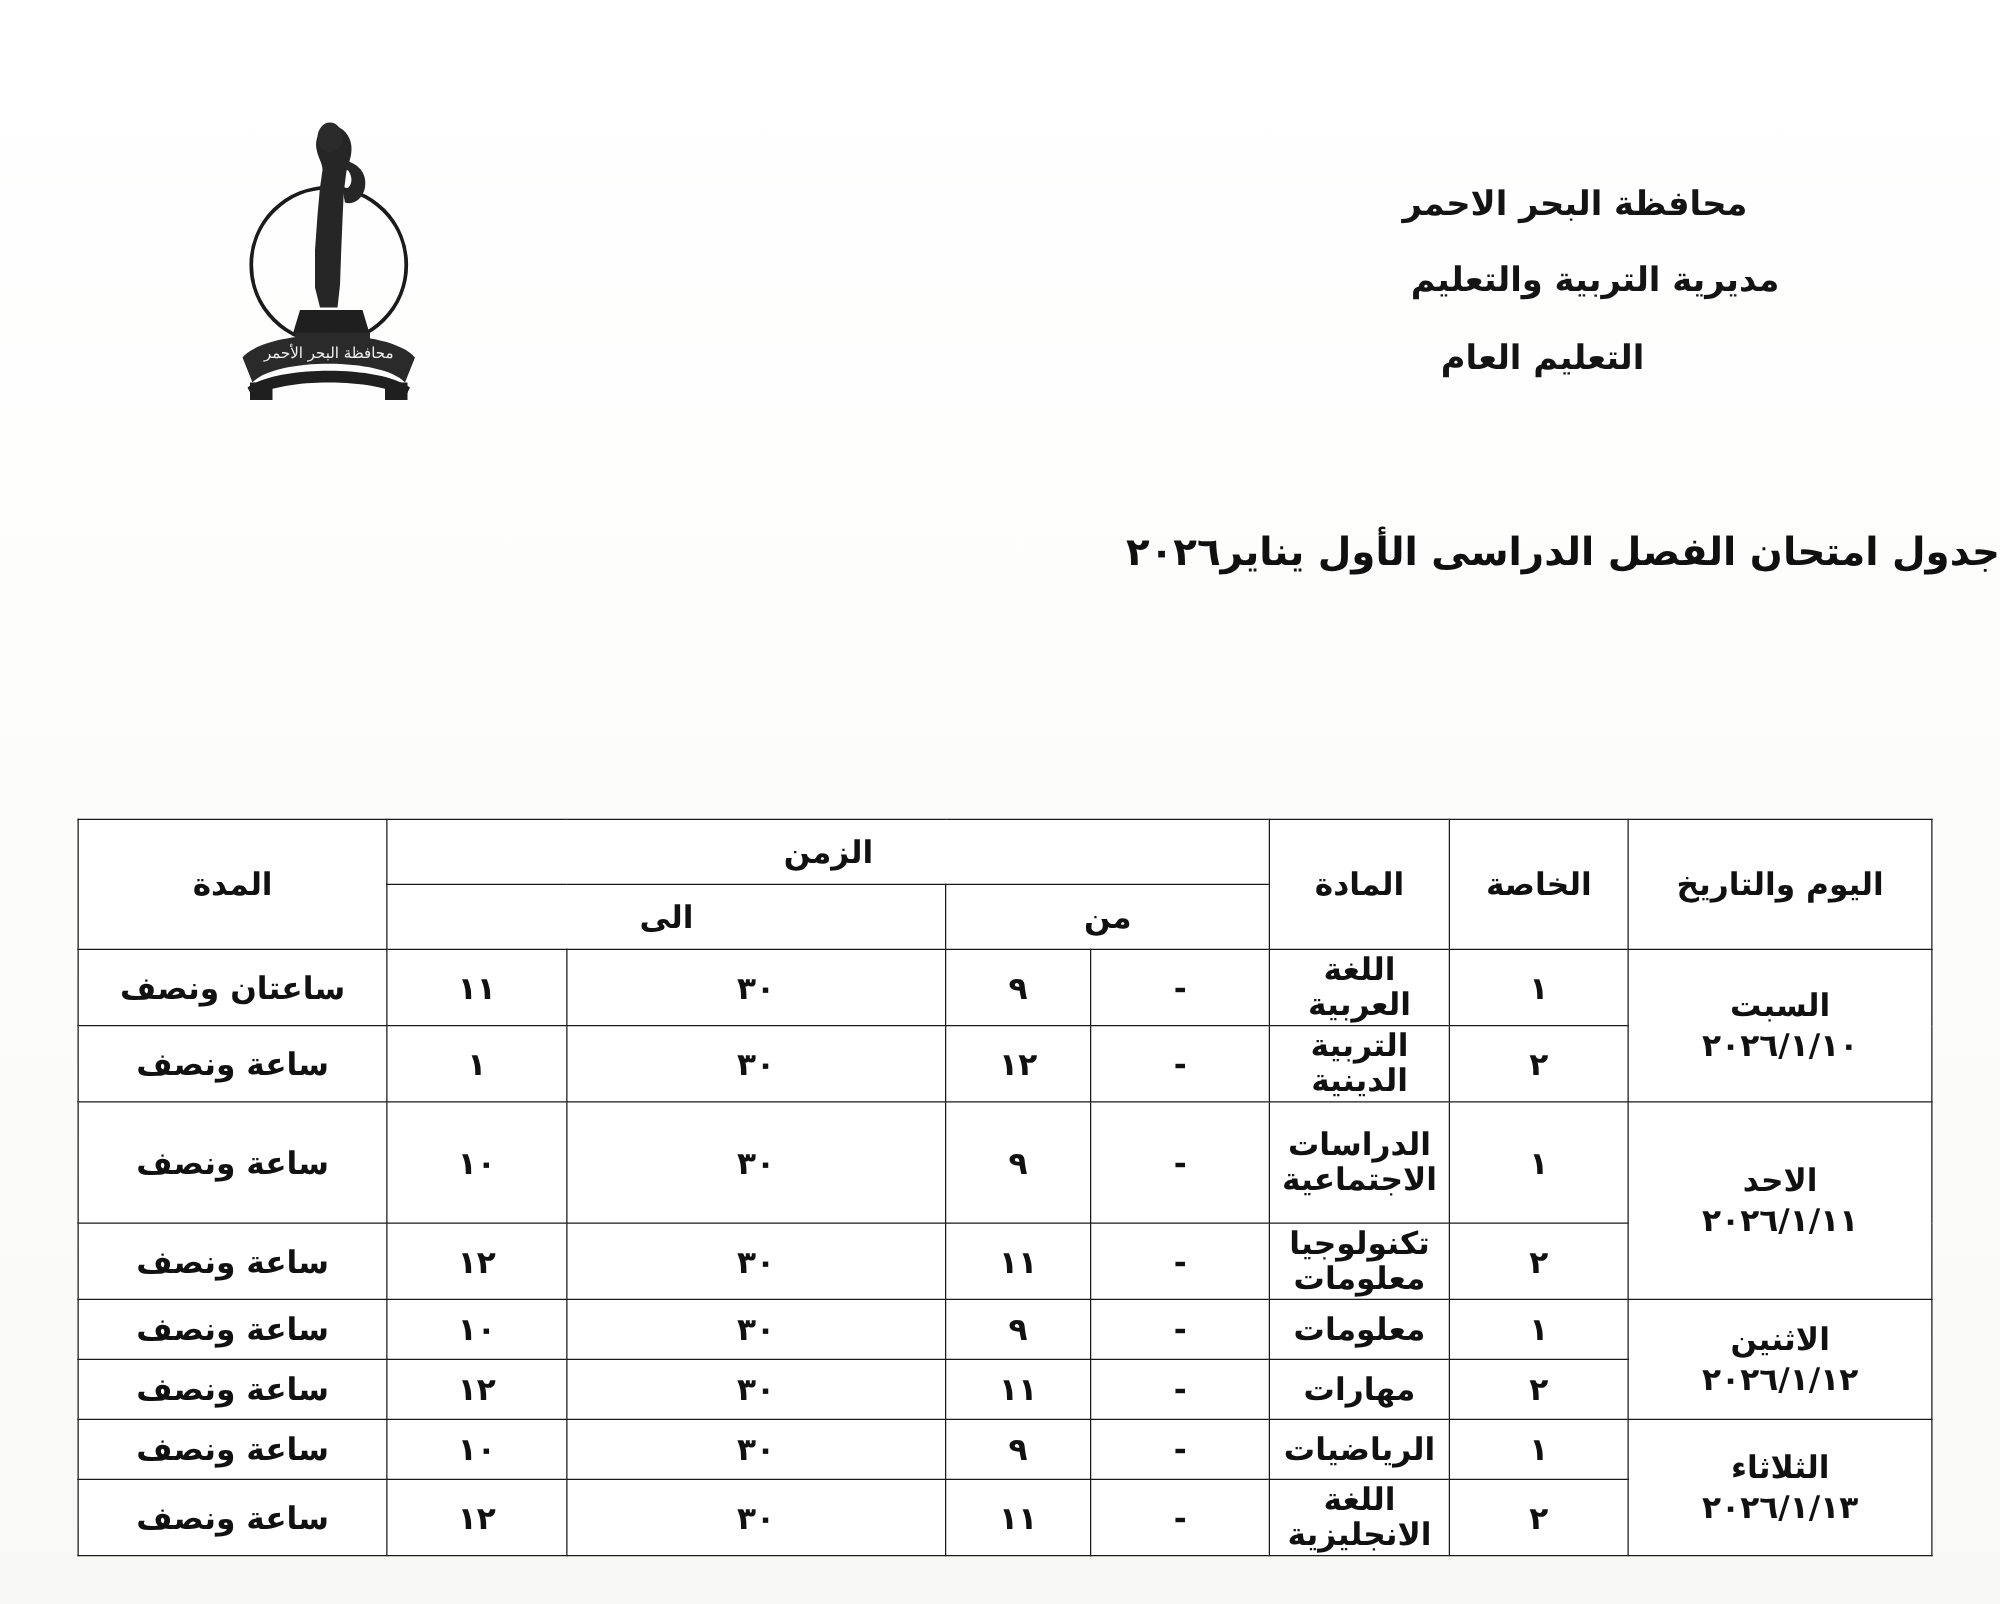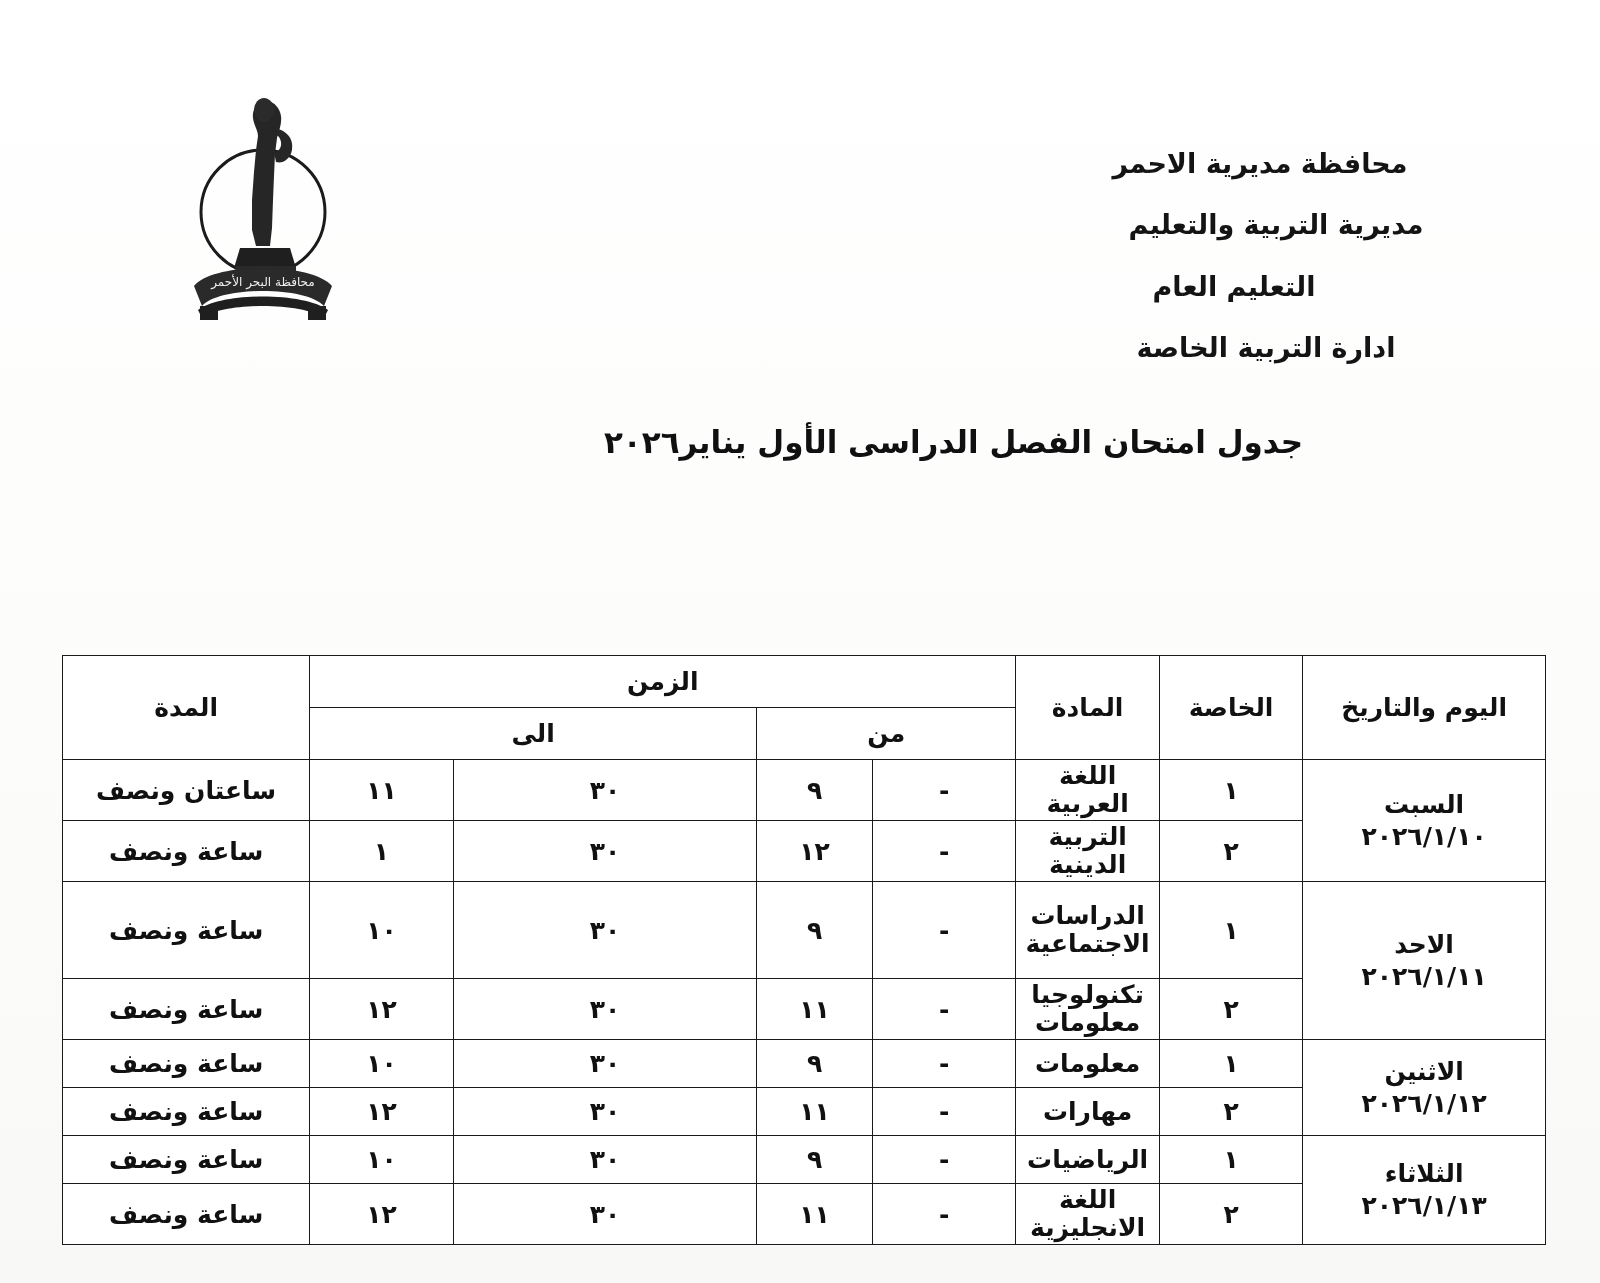--- a/index.html
+++ b/index.html
@@ -152,7 +152,7 @@
   </div>
 
   <div class="letterhead">
-    <div class="lh-line">محافظة مديرية الاحمر</div>
+    <div class="lh-line">محافظة البحر الاحمر</div>
     <div class="lh-line">مديرية التربية والتعليم</div>
     <div class="lh-line">التعليم العام</div>
     <div class="lh-line">ادارة التربية الخاصة</div>

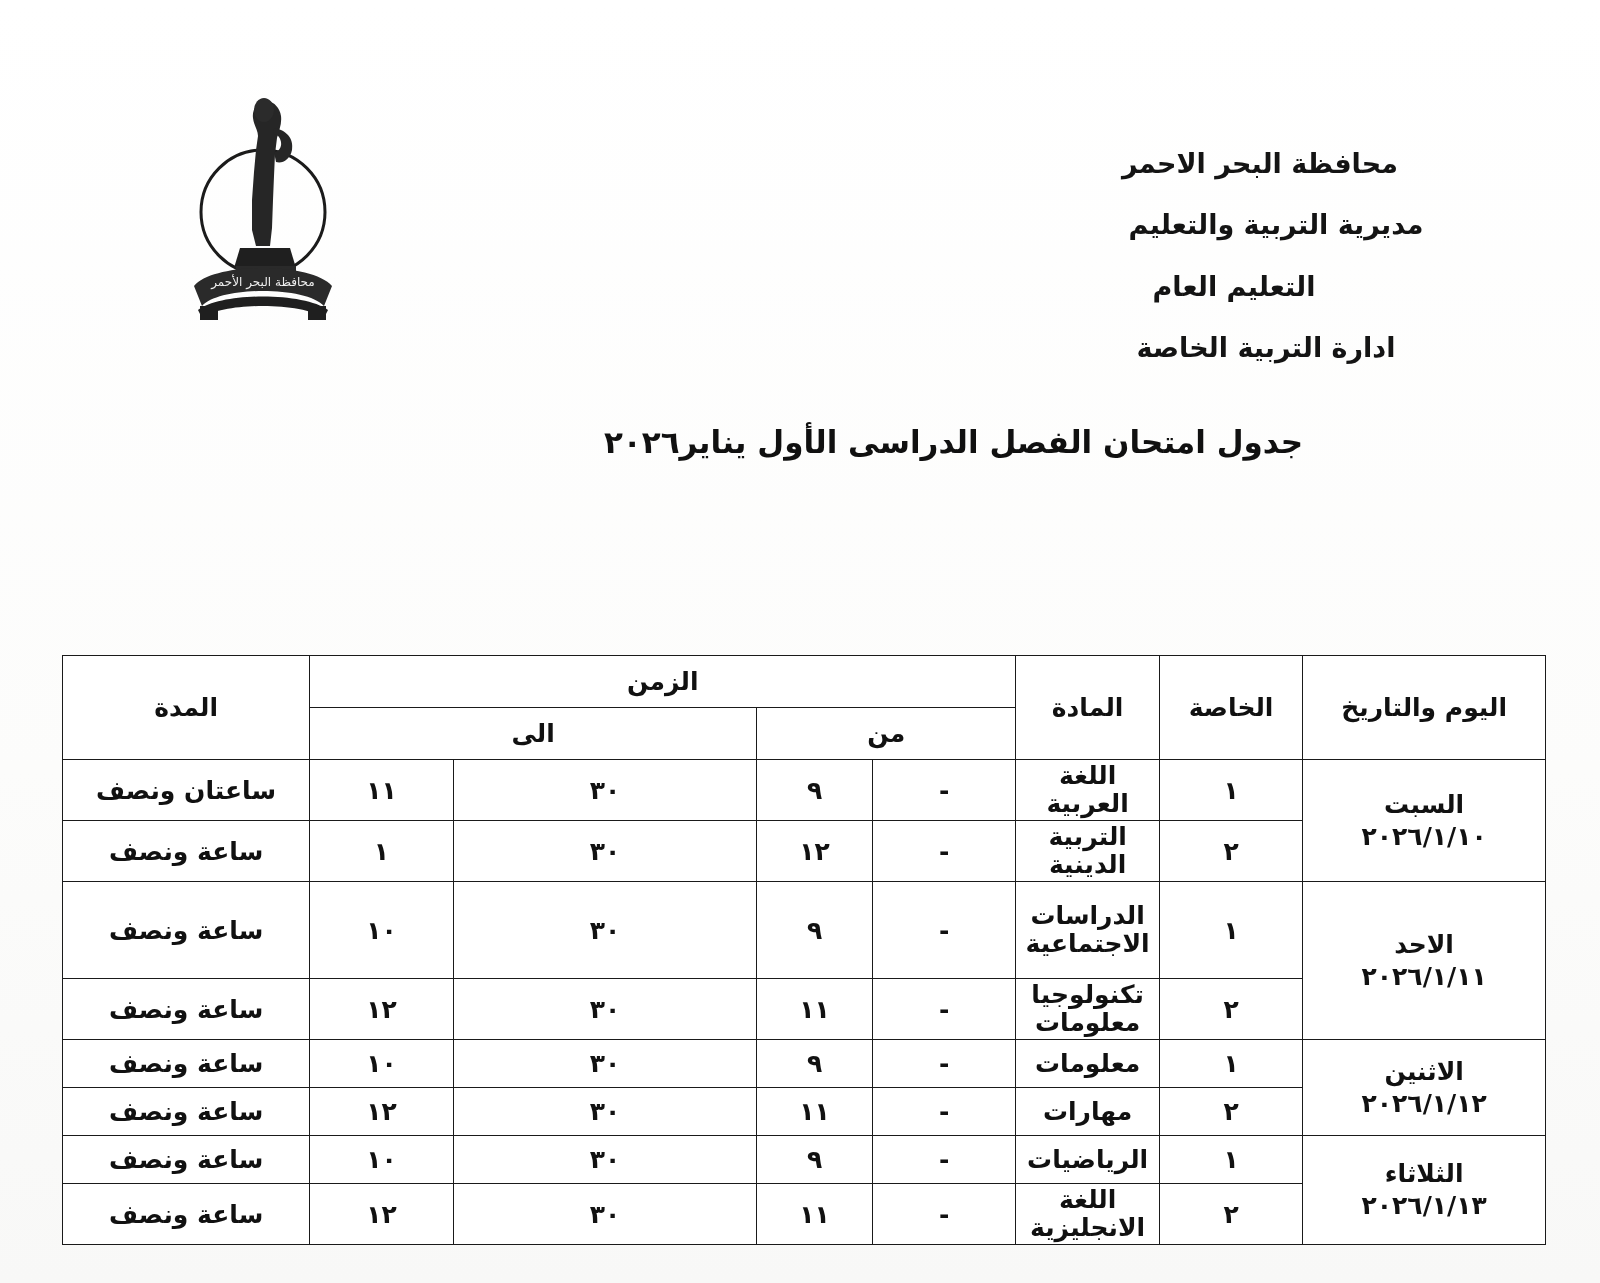--- a/index.html
+++ b/index.html
@@ -155,7 +155,6 @@
     <div class="lh-line">محافظة البحر الاحمر</div>
     <div class="lh-line">مديرية التربية والتعليم</div>
     <div class="lh-line">التعليم العام</div>
-    <div class="lh-line">ادارة التربية الخاصة</div>
   </div>
 
   <div class="title-block">

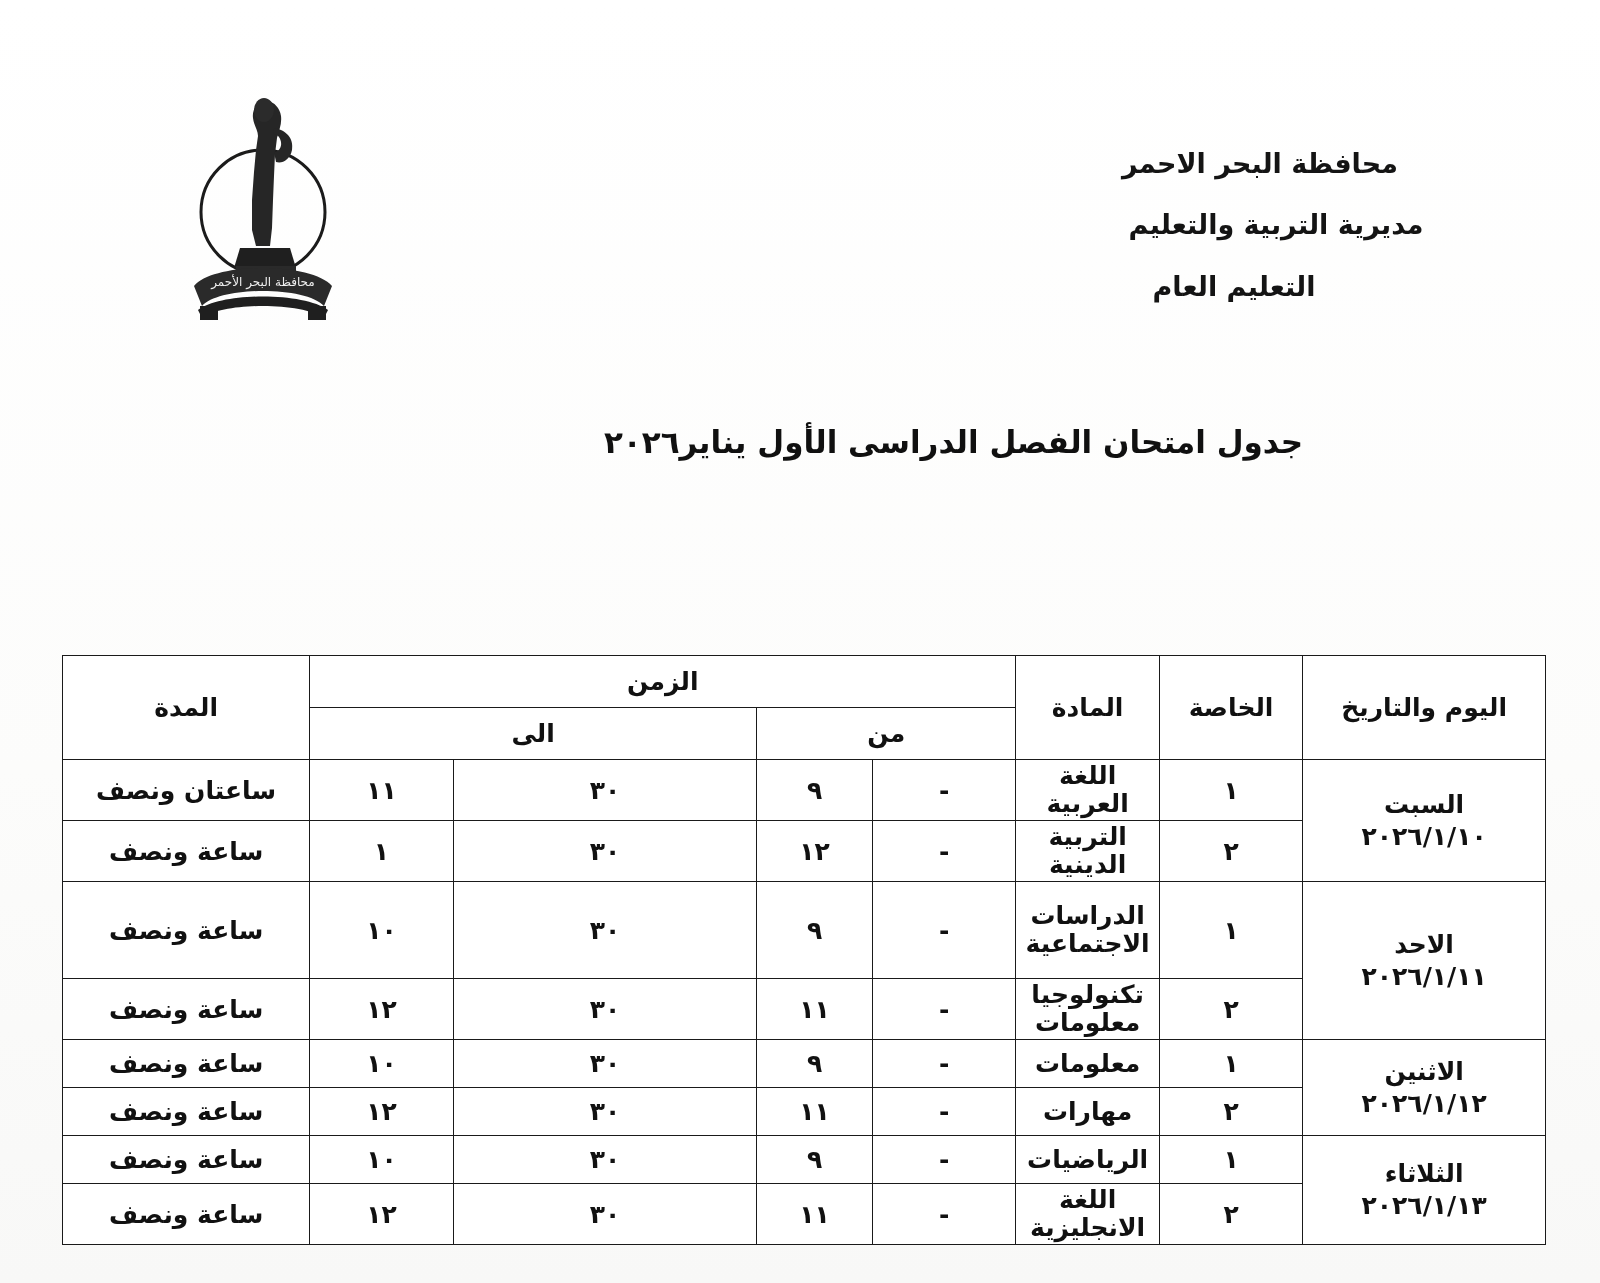--- a/index.html
+++ b/index.html
@@ -63,7 +63,6 @@
     top: 424px;
     right: 0;
     width: 1293px;
-    text-align: center;
   }
   .title-1 {
     font-size: 31px;

